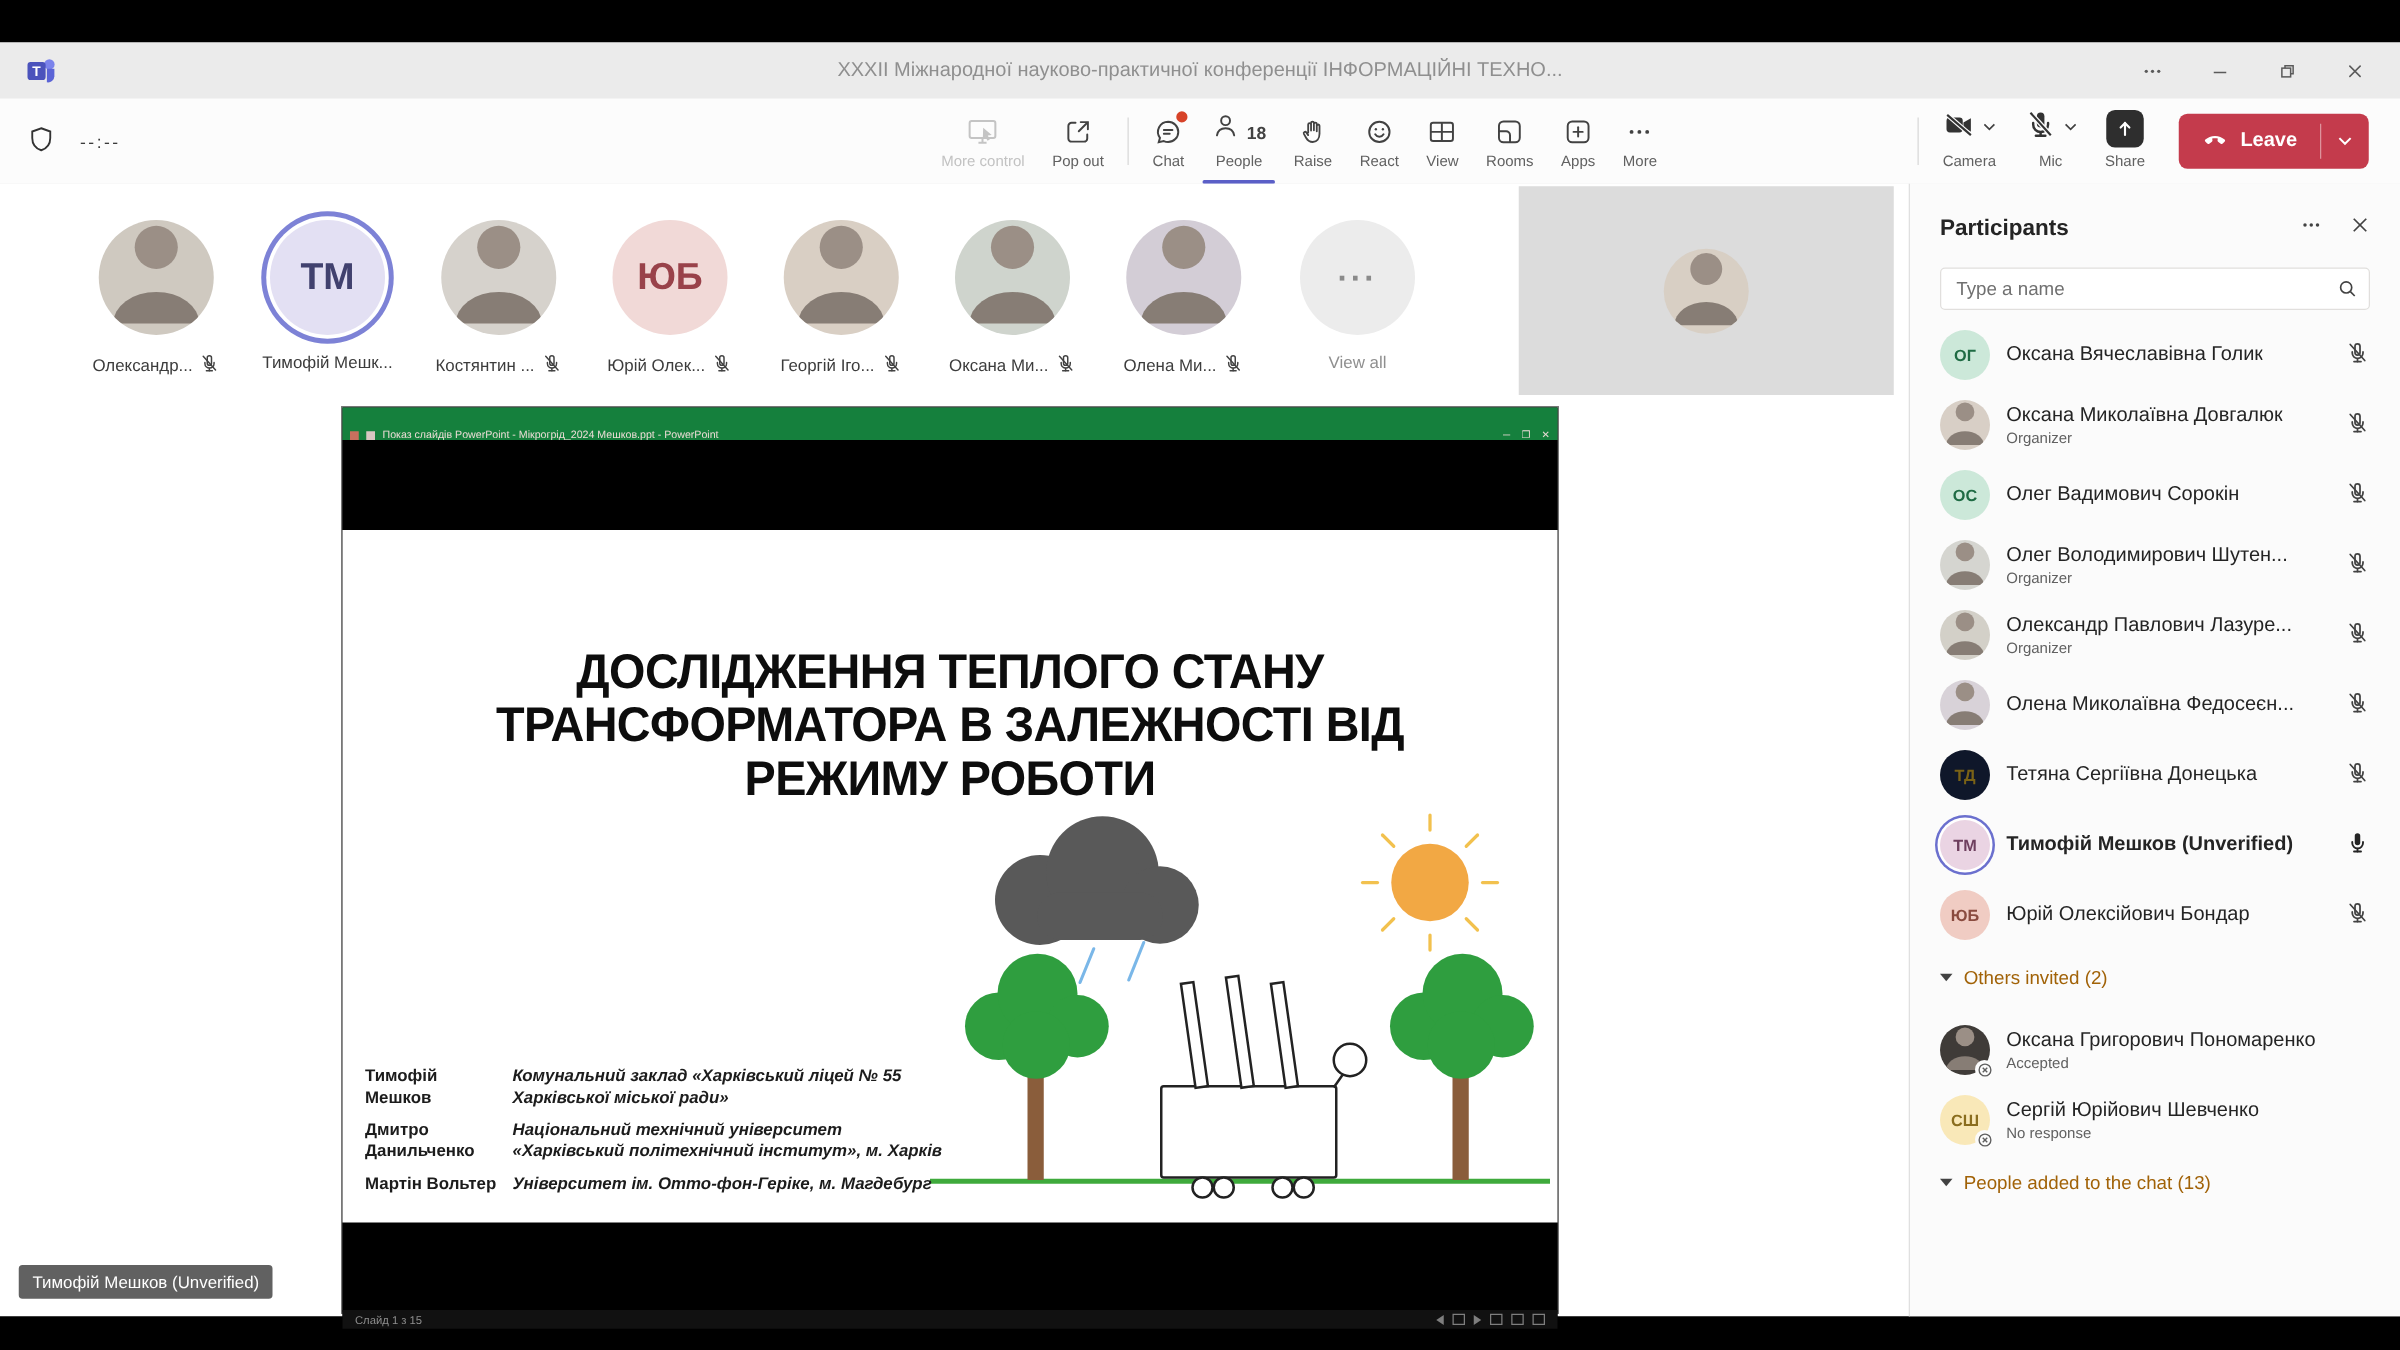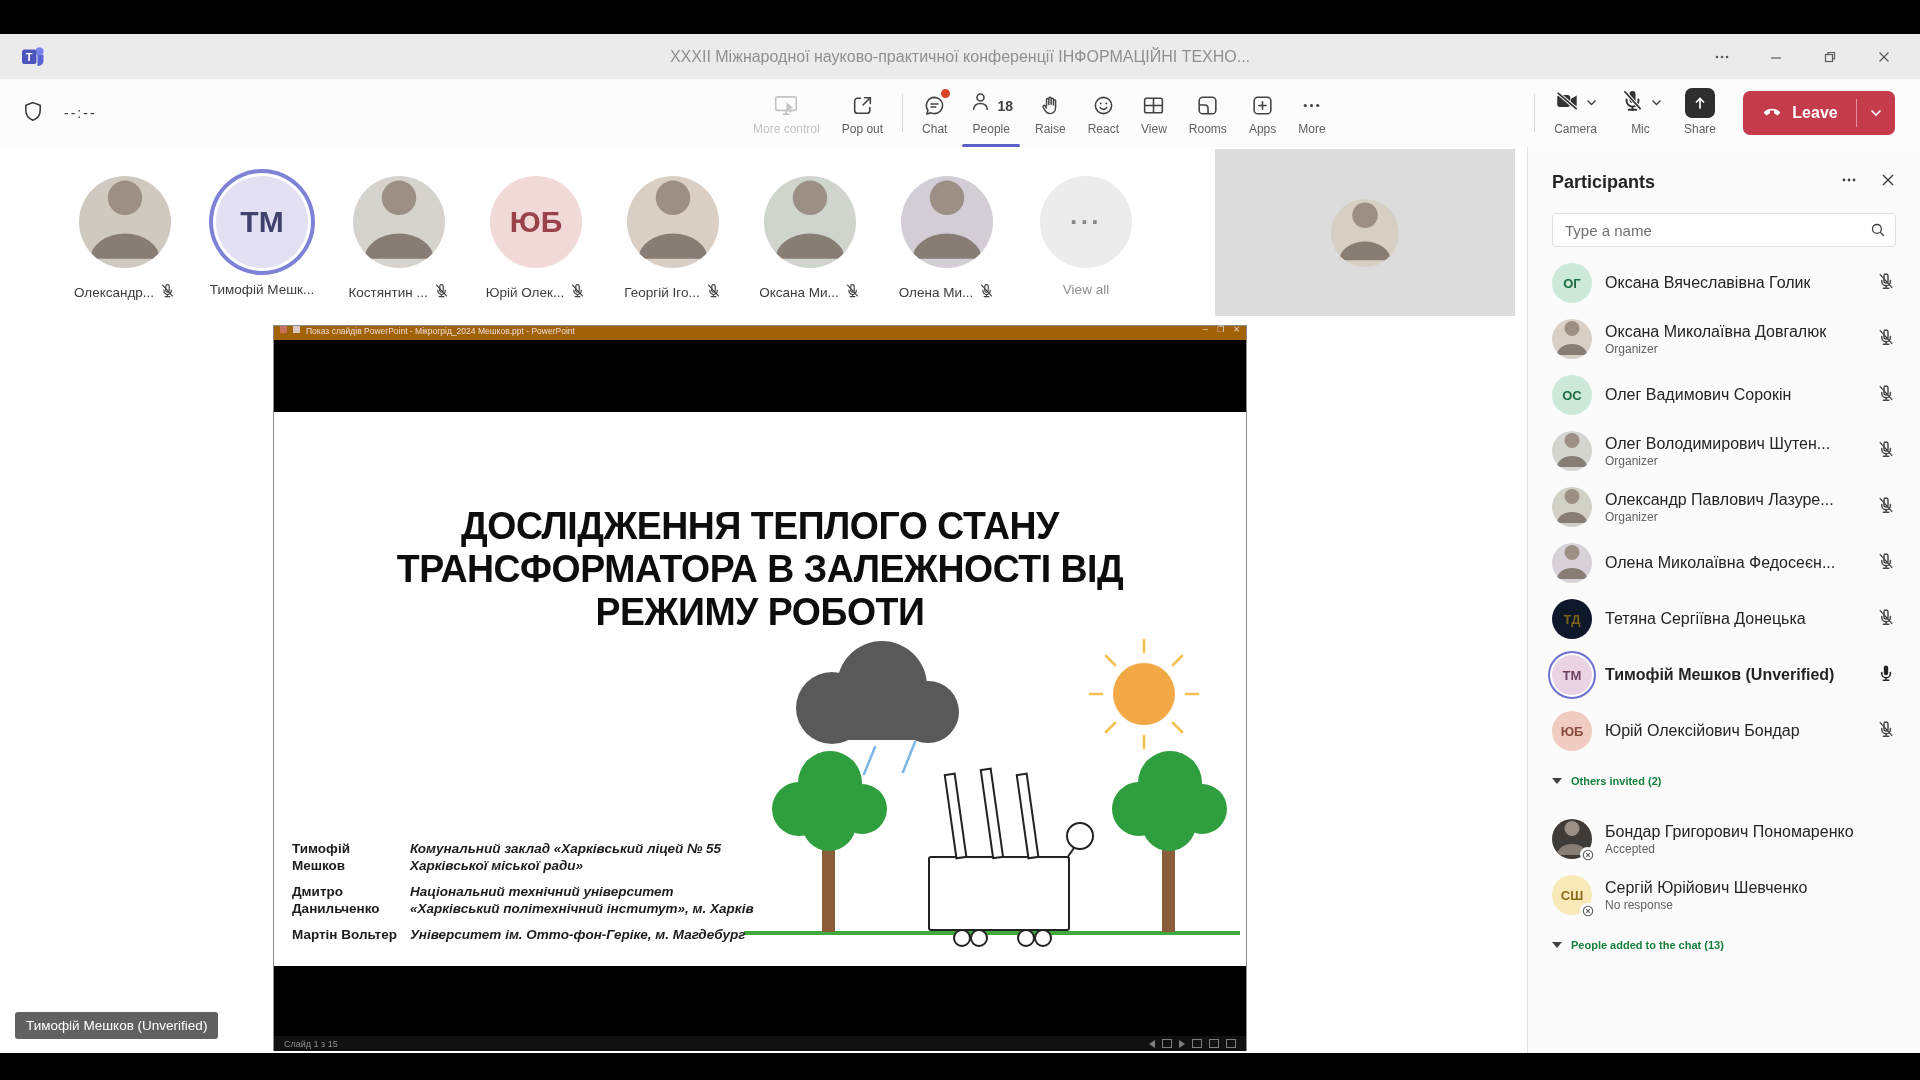--- a/index.html
+++ b/index.html
@@ -58,7 +58,7 @@
 
   
   .ppt{position:absolute;left:273px;top:325px;width:974px;height:726px;border:1px solid #8b8b8b;box-sizing:border-box;background:#000;}
-  .ppt-tb{height:14px;background:#a16207;display:flex;align-items:flex-start;padding:0 6px;gap:6px;}
+  .ppt-tb{height:26px;background:#15803d;display:flex;align-items:flex-end;padding:0 6px;gap:6px;}
   .ppt-tb .sq1{width:7px;height:7px;background:#c9705e;}
   .ppt-tb .sq2{width:7px;height:7px;background:#d8c7c2;}
   .ppt-title{flex:1;color:#ecdcd6;font-size:8.5px;white-space:nowrap;overflow:hidden;}

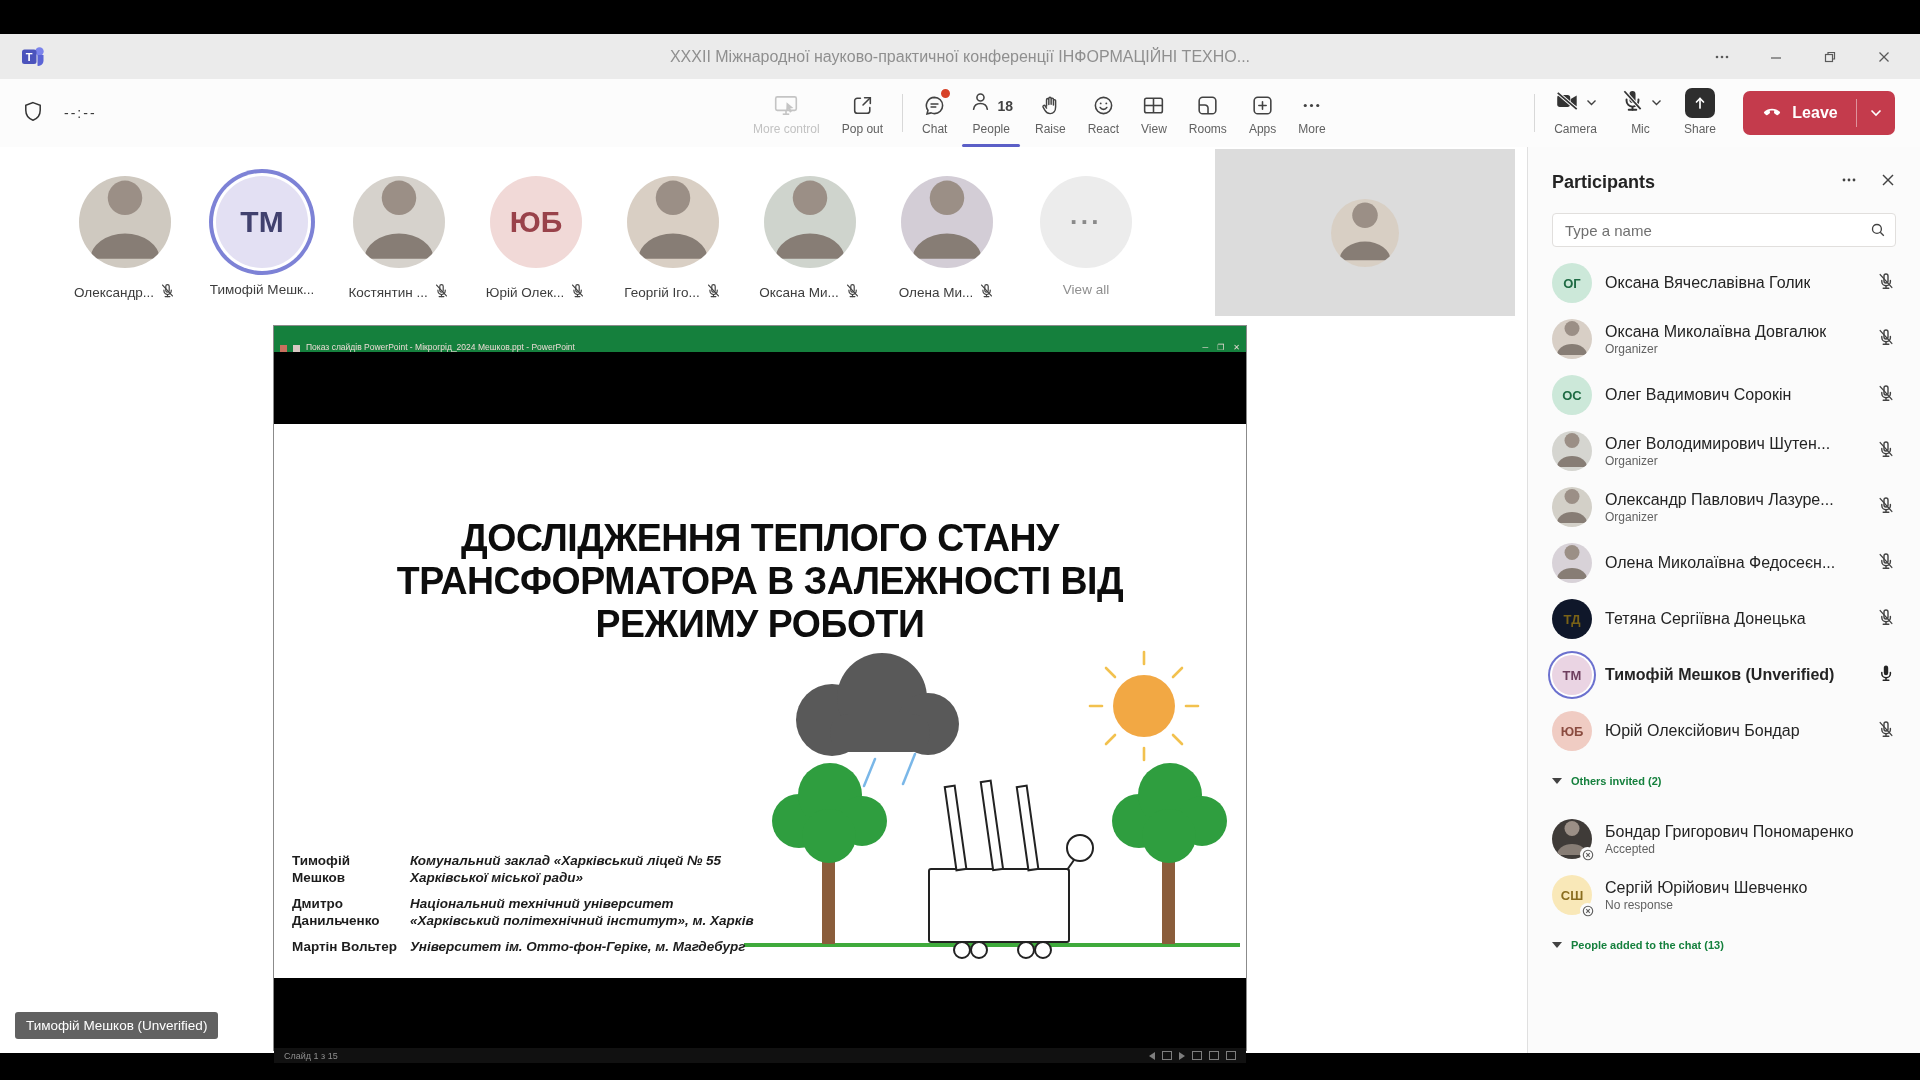--- a/index.html
+++ b/index.html
@@ -103,7 +103,7 @@
   .p-sub{font-size:12px;color:#616161;margin-top:1px;}
   .p-sub:empty{display:none;}
   .p-mic{margin-left:auto;flex:0 0 auto;display:flex;}
-  .p-sect{height:44px;display:flex;align-items:center;gap:9px;padding:0 24px;font-size:11px;color:#15803d;cursor:pointer;font-weight:bold;}
+  .p-sect{height:44px;display:flex;align-items:center;gap:9px;padding:0 24px;font-size:15px;color:#a16207;cursor:pointer;}
   .tri-down{width:0;height:0;border-left:5px solid transparent;border-right:5px solid transparent;border-top:6px solid #424242;}
   .p-badge{position:absolute;right:-3px;bottom:-3px;width:15px;height:15px;border-radius:50%;background:#fbfbfb;
            display:none;align-items:center;justify-content:center;}

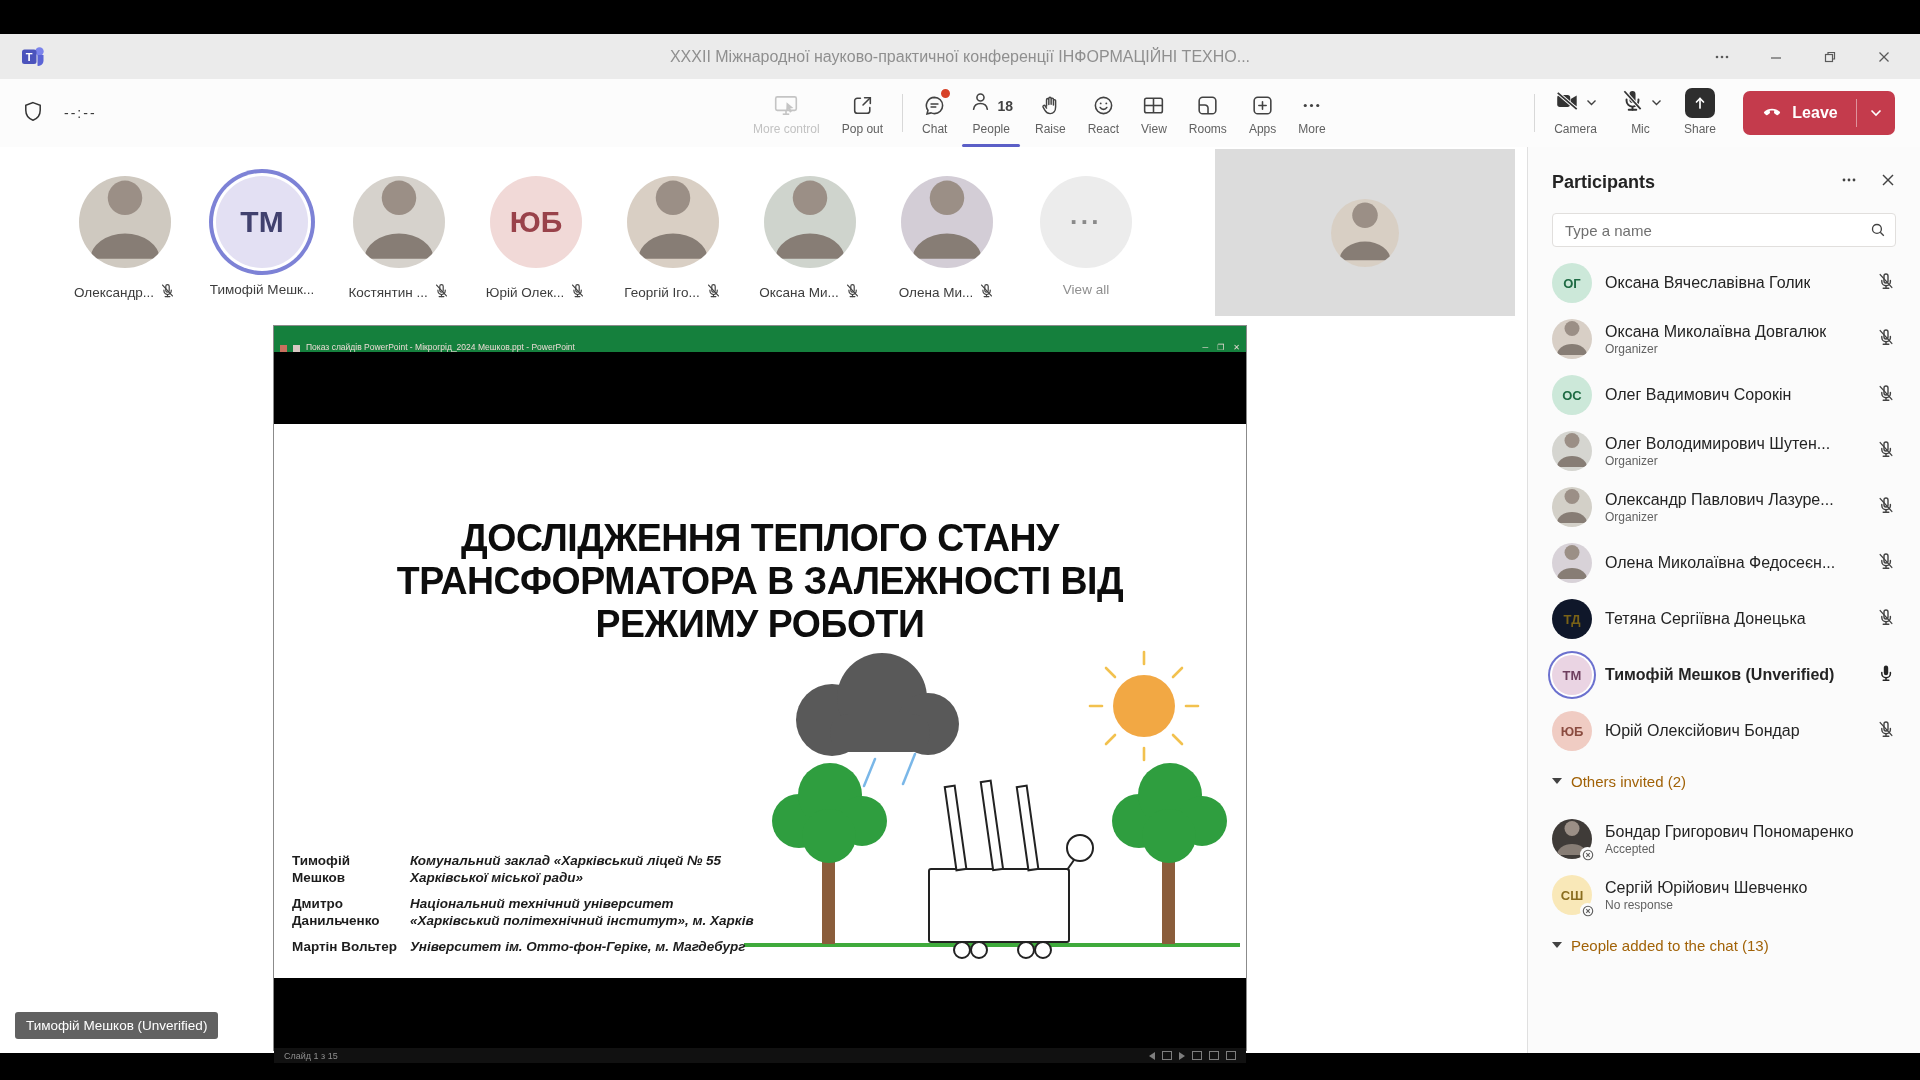--- a/index.html
+++ b/index.html
@@ -891,7 +891,7 @@
             </span>
           </div>
           <div class="p-info">
-            <span class="p-name">Бондар Григорович Пономаренко</span>
+            <span class="p-name">Оксана Григорович Пономаренко</span>
             <span class="p-sub">Accepted</span>
           </div>
         </div>

